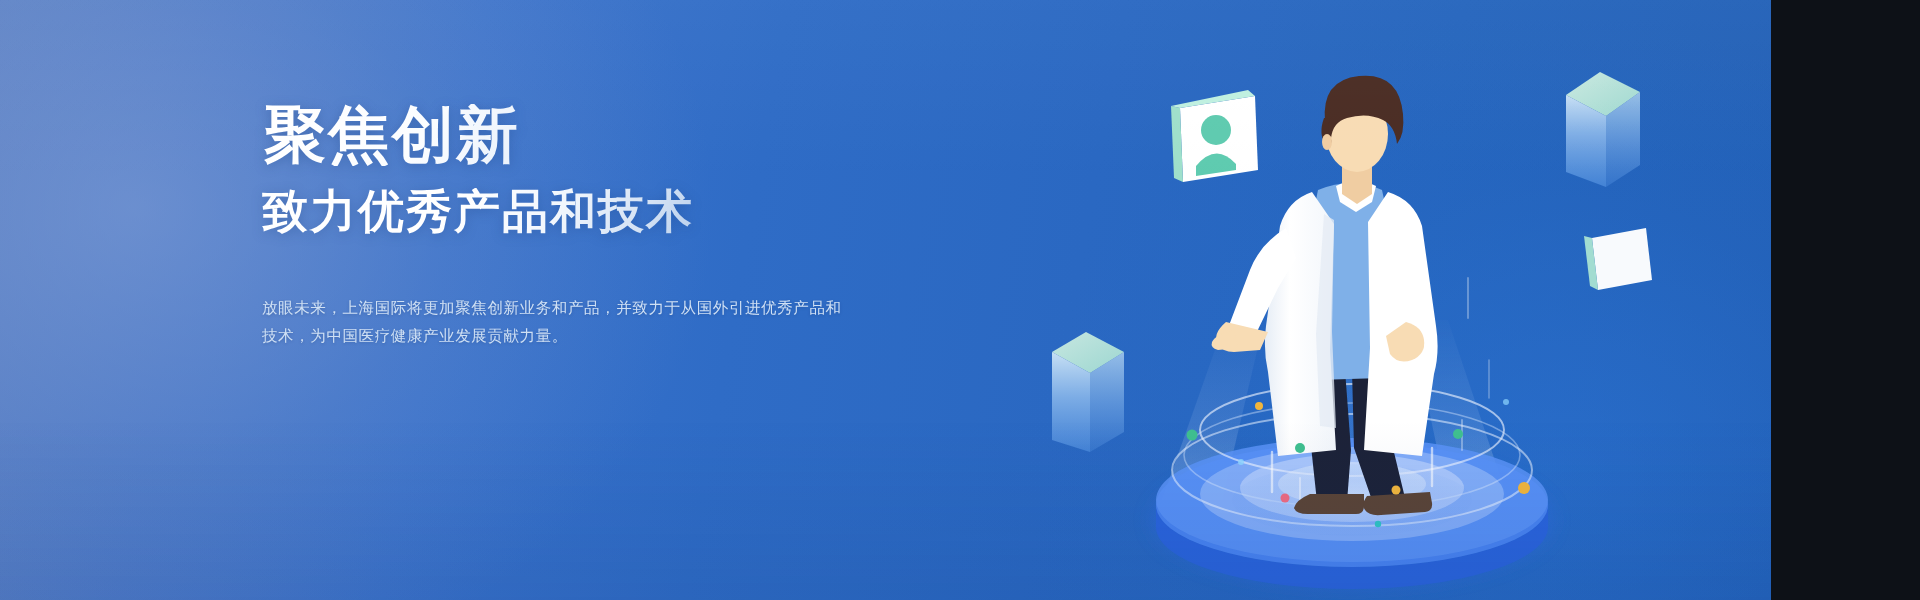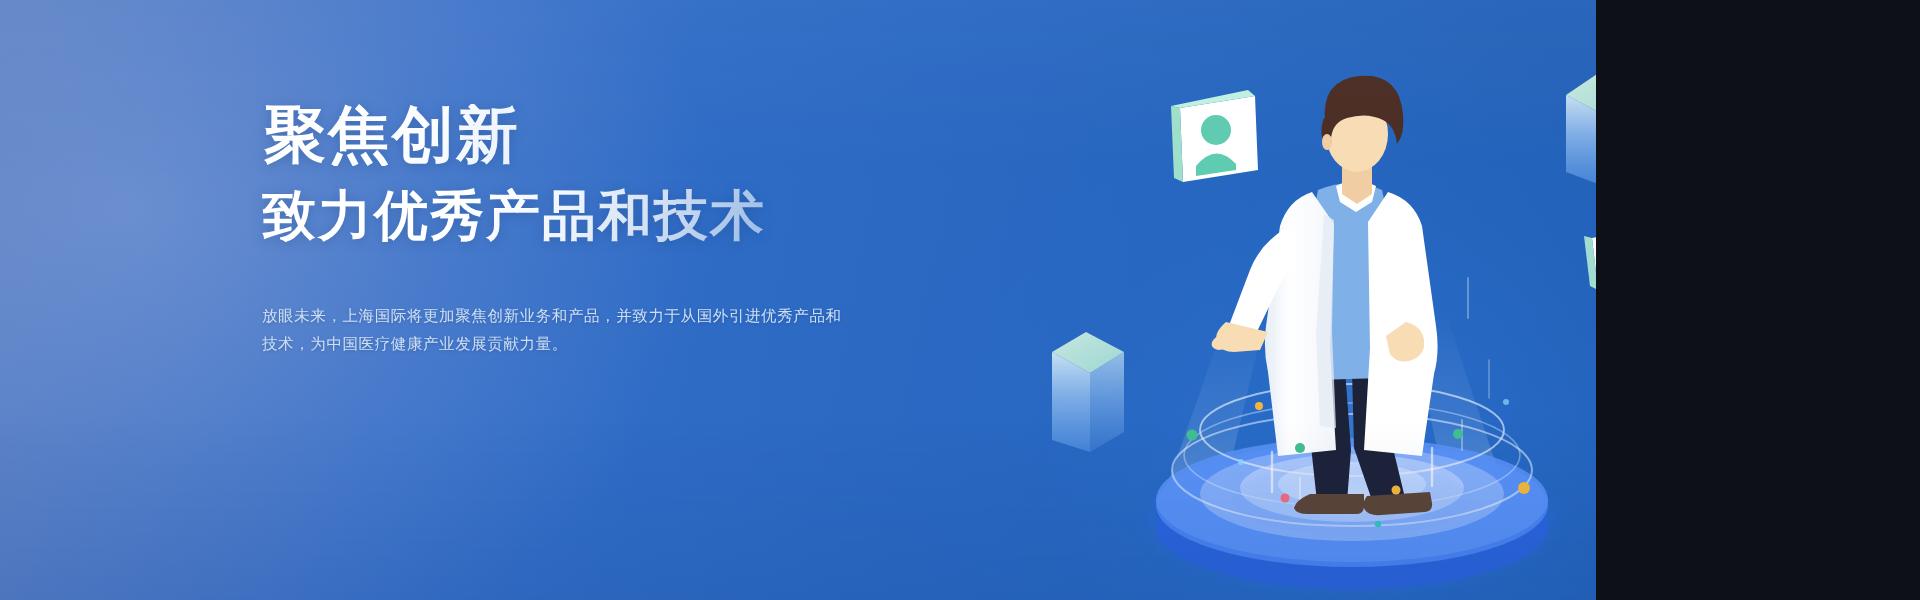--- a/index.html
+++ b/index.html
@@ -9,7 +9,7 @@
   }
   #banner {
     position: relative;
-    width: 1596px;
+    width: 1771px;
     height: 600px;
     overflow: hidden;
     font-family: "Liberation Sans", "DejaVu Sans", sans-serif;

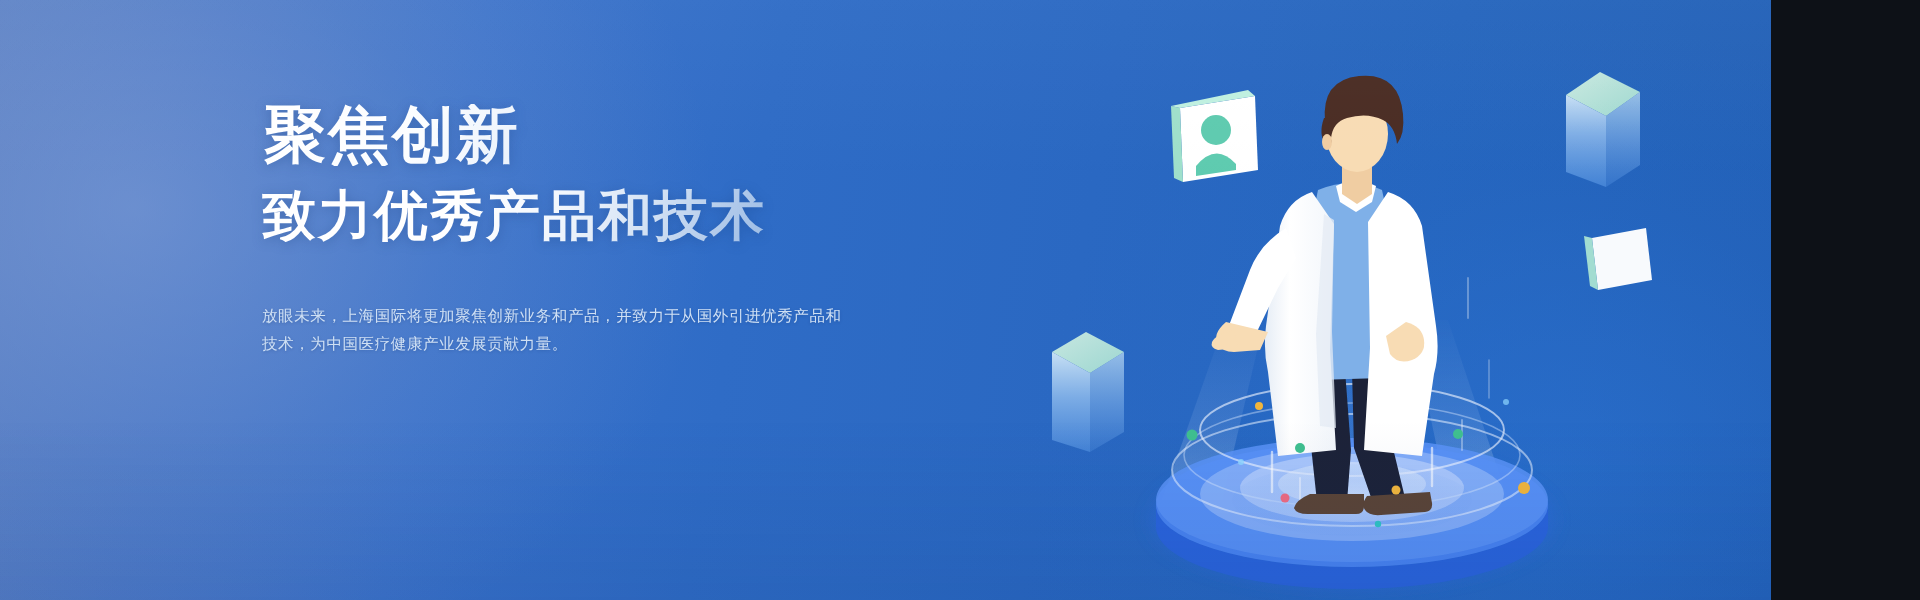--- a/index.html
+++ b/index.html
@@ -94,7 +94,7 @@
         #6aa2dd 100%);
   }
   .headline-2 {
-    font-size: 54px;
+    font-size: 46px;
     margin-top: 22px;
     background-image: linear-gradient(116deg,
         #ffffff 0%,

